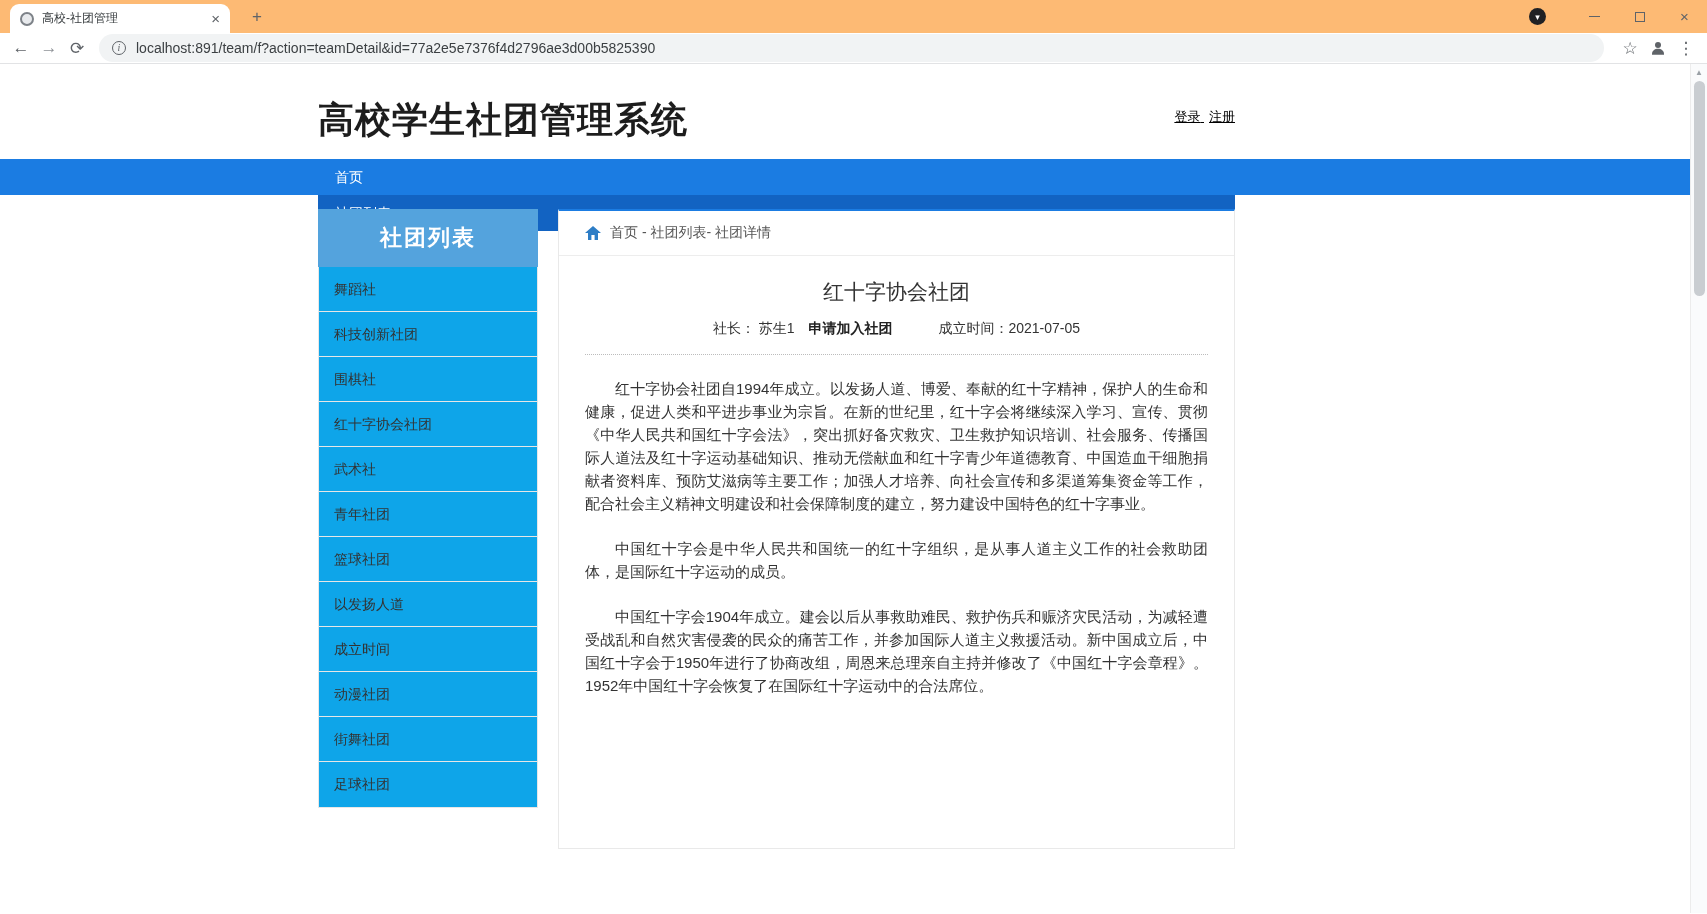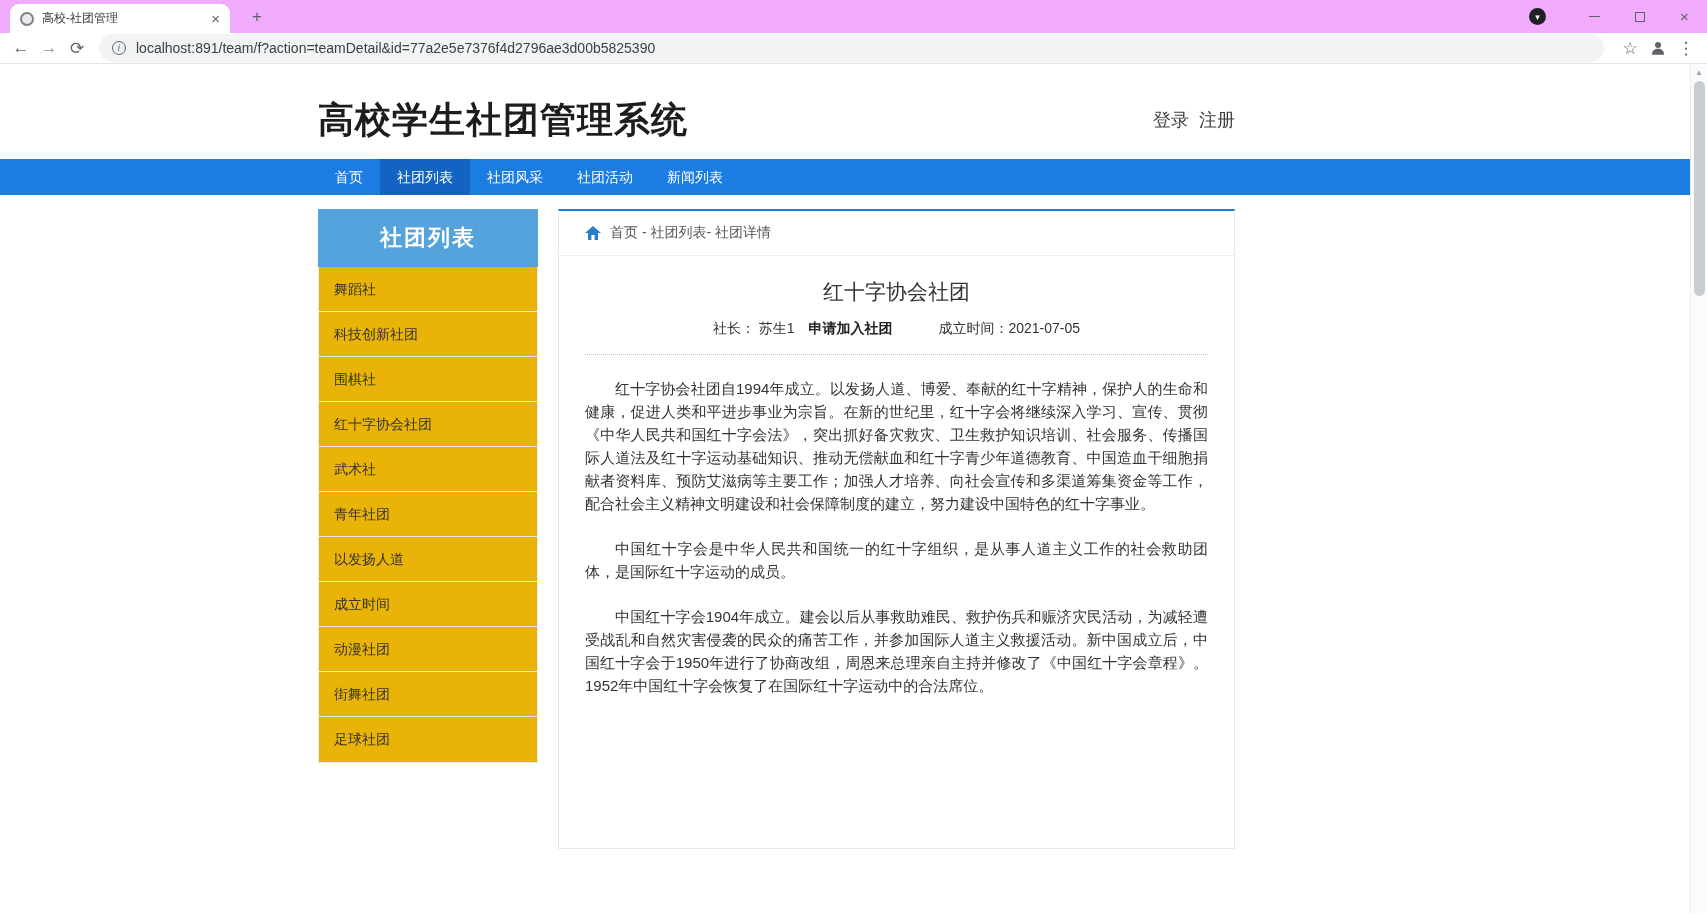--- a/index.html
+++ b/index.html
@@ -8,7 +8,7 @@
   a { text-decoration:none; color:inherit; cursor:pointer; }
 
   
-  .tabstrip { height:33px; background:#f0abfc; position:relative; }
+  .tabstrip { height:33px; background:#fdba74; position:relative; }
   .tab { position:absolute; left:10px; bottom:0; width:220px; height:29px; background:#fff;
     border-radius:9px 9px 0 0; display:flex; align-items:center; padding:0 10px; }
   .tab-favicon { width:14px; height:14px; border-radius:50%; border:2px solid #7d8288;

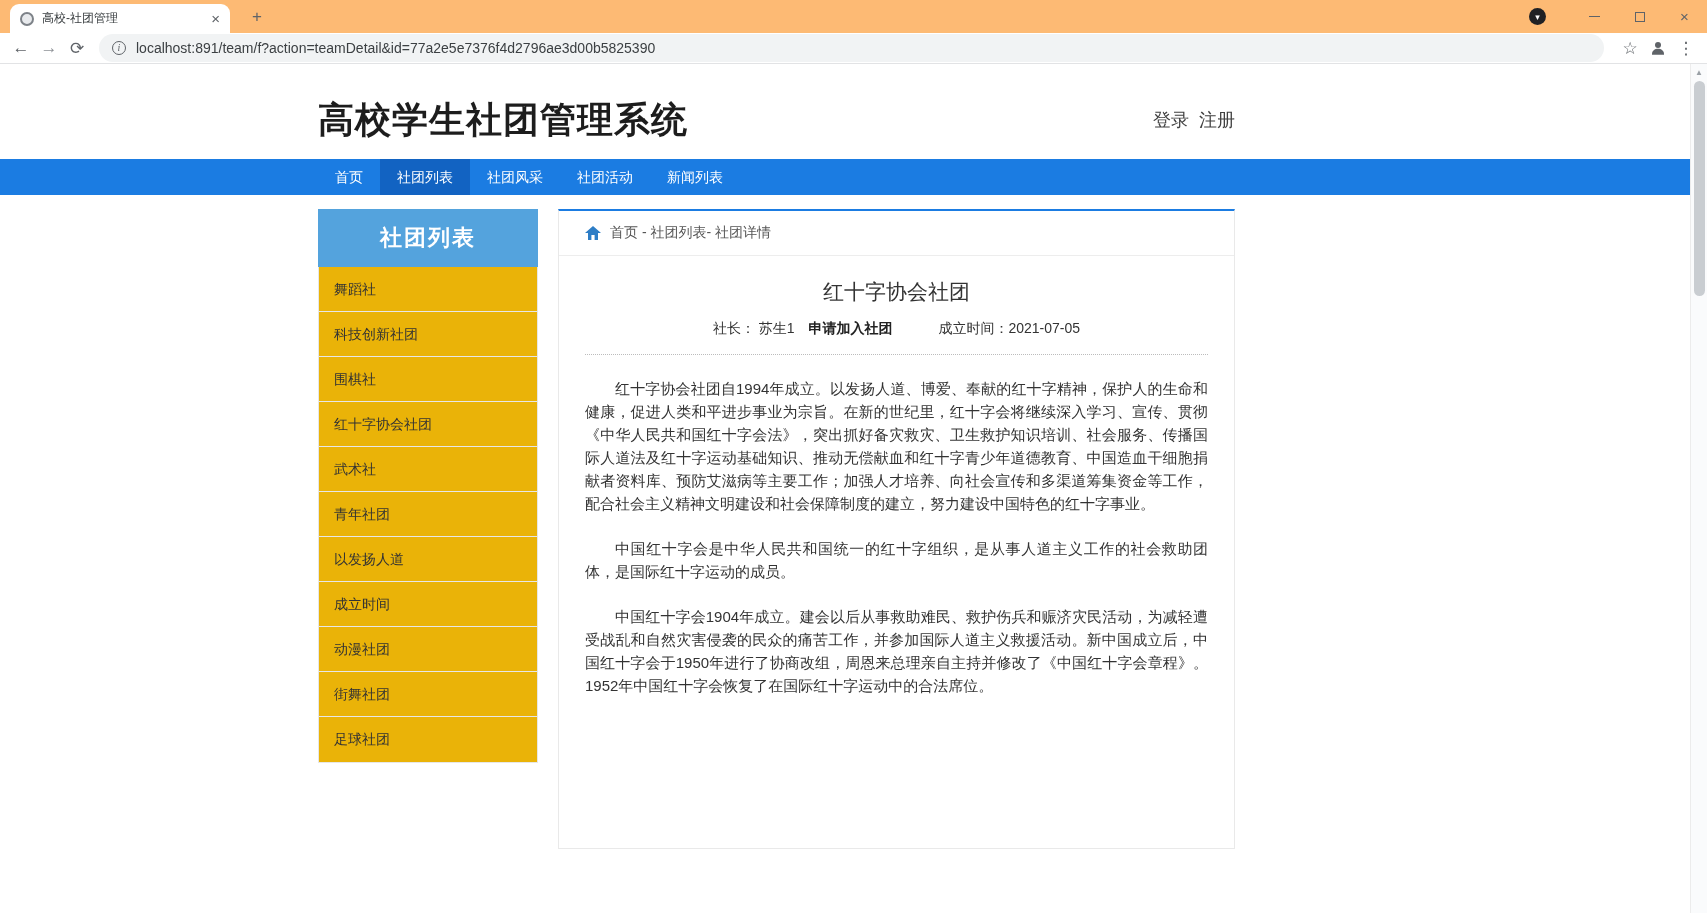--- a/index.html
+++ b/index.html
@@ -52,7 +52,7 @@
   .sh-inner { width:917px; margin-left:318px; height:100%; position:relative; }
   .site-title { position:absolute; left:0; top:32px; font-size:36px; font-weight:bold;
     color:#1d1d1d; letter-spacing:1px; }
-  .auth { position:absolute; right:0; top:44px; font-size:18px; color:#404040; }
+  .auth { position:absolute; right:0; top:44px; font-size:13px; color:#000000;text-decoration:underline; }
   .auth a { margin-left:5px; }
 
   

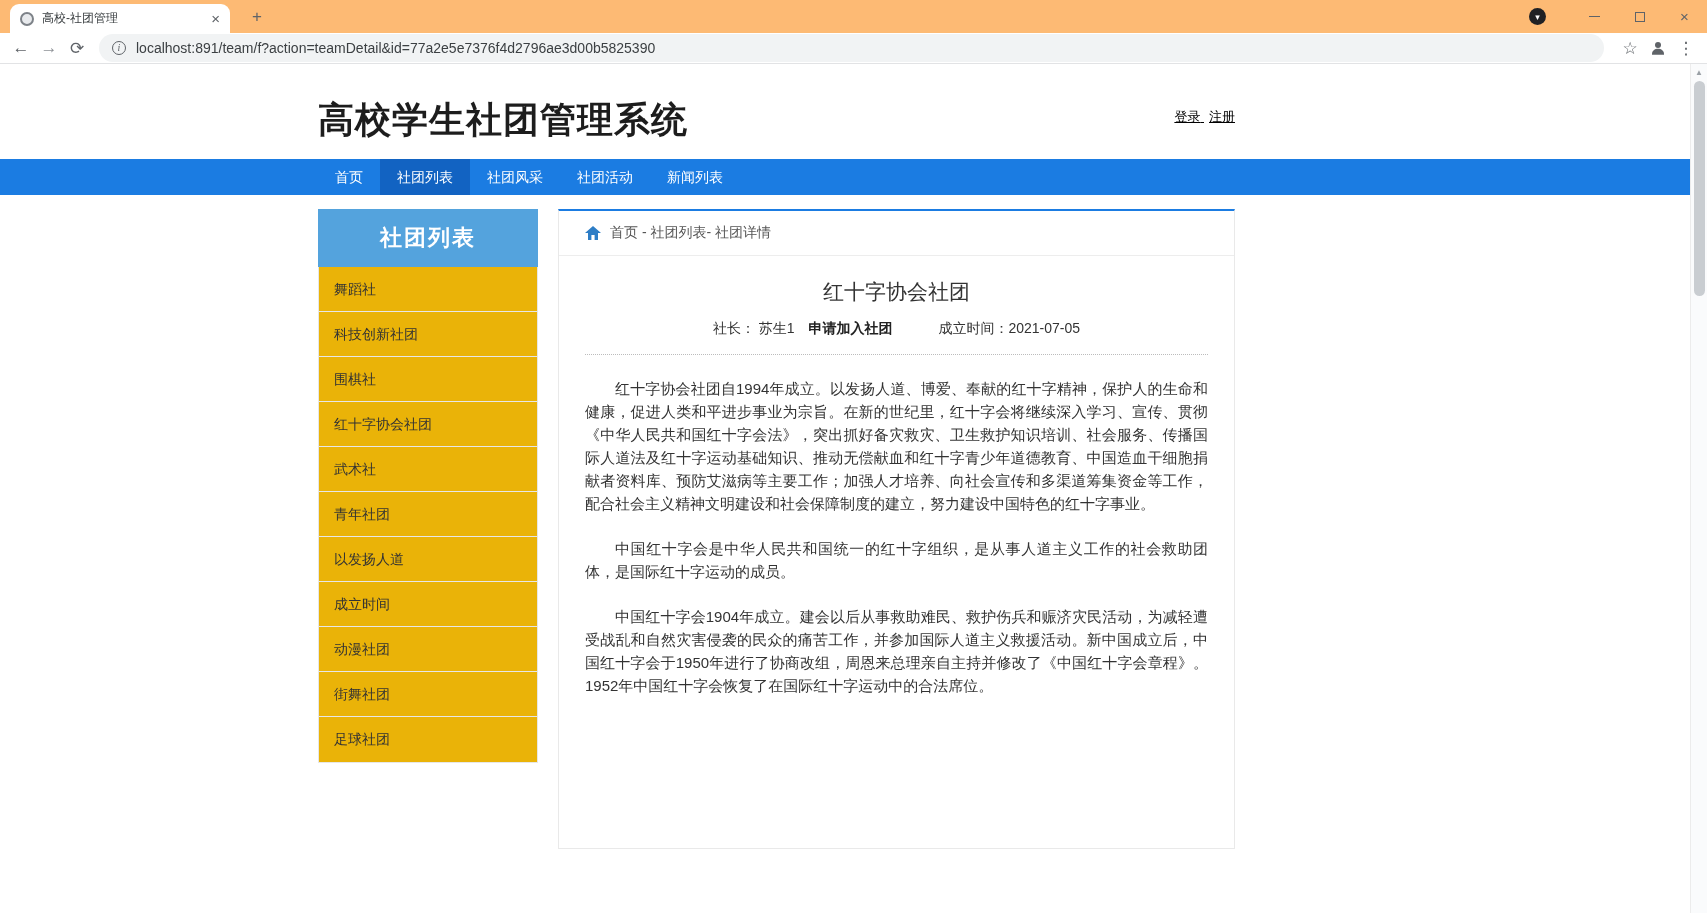--- a/index.html
+++ b/index.html
@@ -57,7 +57,7 @@
 
   
   .nav { height:36px; background:var(--nav_blue, #1b7ce2); }
-  .nav-inner { width:917px; margin-left:318px; display:flex; height:36px; }
+  .nav-inner { width:917px; margin-left:318px; display:flex; height:36px;flex-direction:column; }
   .nav-item { line-height:36px; padding:0 17px; color:#fff; font-size:14px; }
   .nav-item.active { background:var(--nav_active_blue, #1263c2); }
 

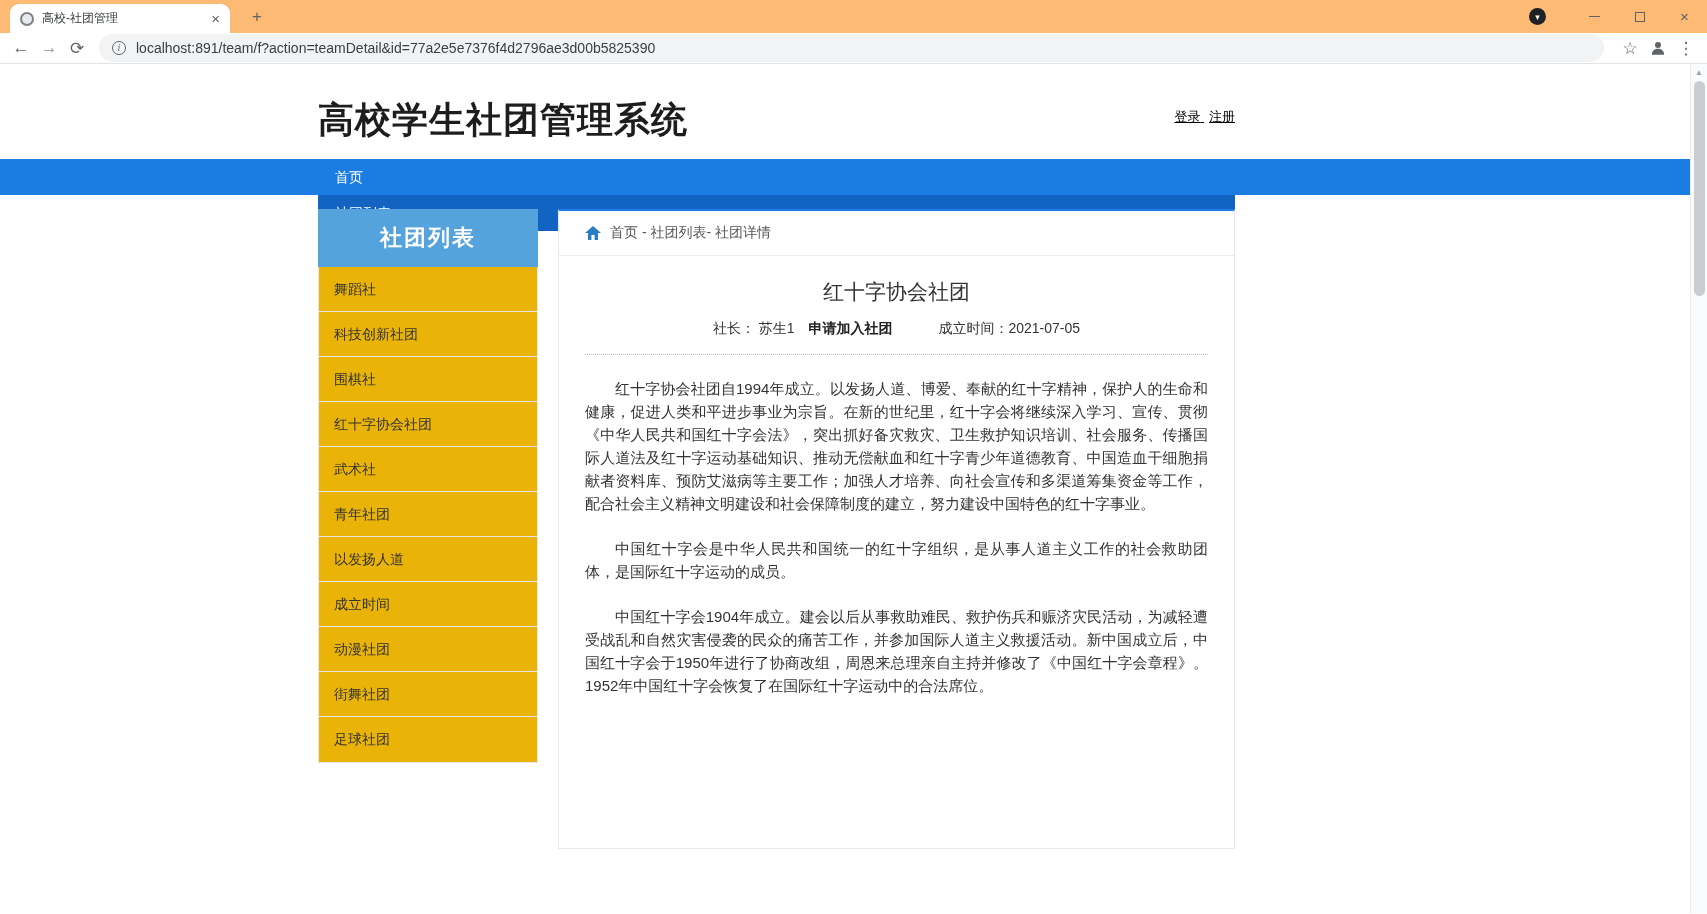--- a/index.html
+++ b/index.html
@@ -66,7 +66,7 @@
   .sidebar { width:220px; flex:0 0 auto; }
   .sidebar-title { height:58px; line-height:58px; text-align:center; color:#fff; font-size:22px;
     font-weight:bold; background:var(--sidebar_header_blue, #54a3dd); letter-spacing:2px; }
-  .sidebar-list { border:1px solid #e7e7e7; border-top:none; background:#eab308; }
+  .sidebar-list { border:1px solid #e7e7e7; border-top:none; background:#0ea5e9; }
   .sidebar-item { height:45px; line-height:45px; padding-left:15px; font-size:14px; color:#333;
     border-bottom:1px solid #e7e7e7; cursor:pointer; }
   .sidebar-item:last-child { border-bottom:none; }

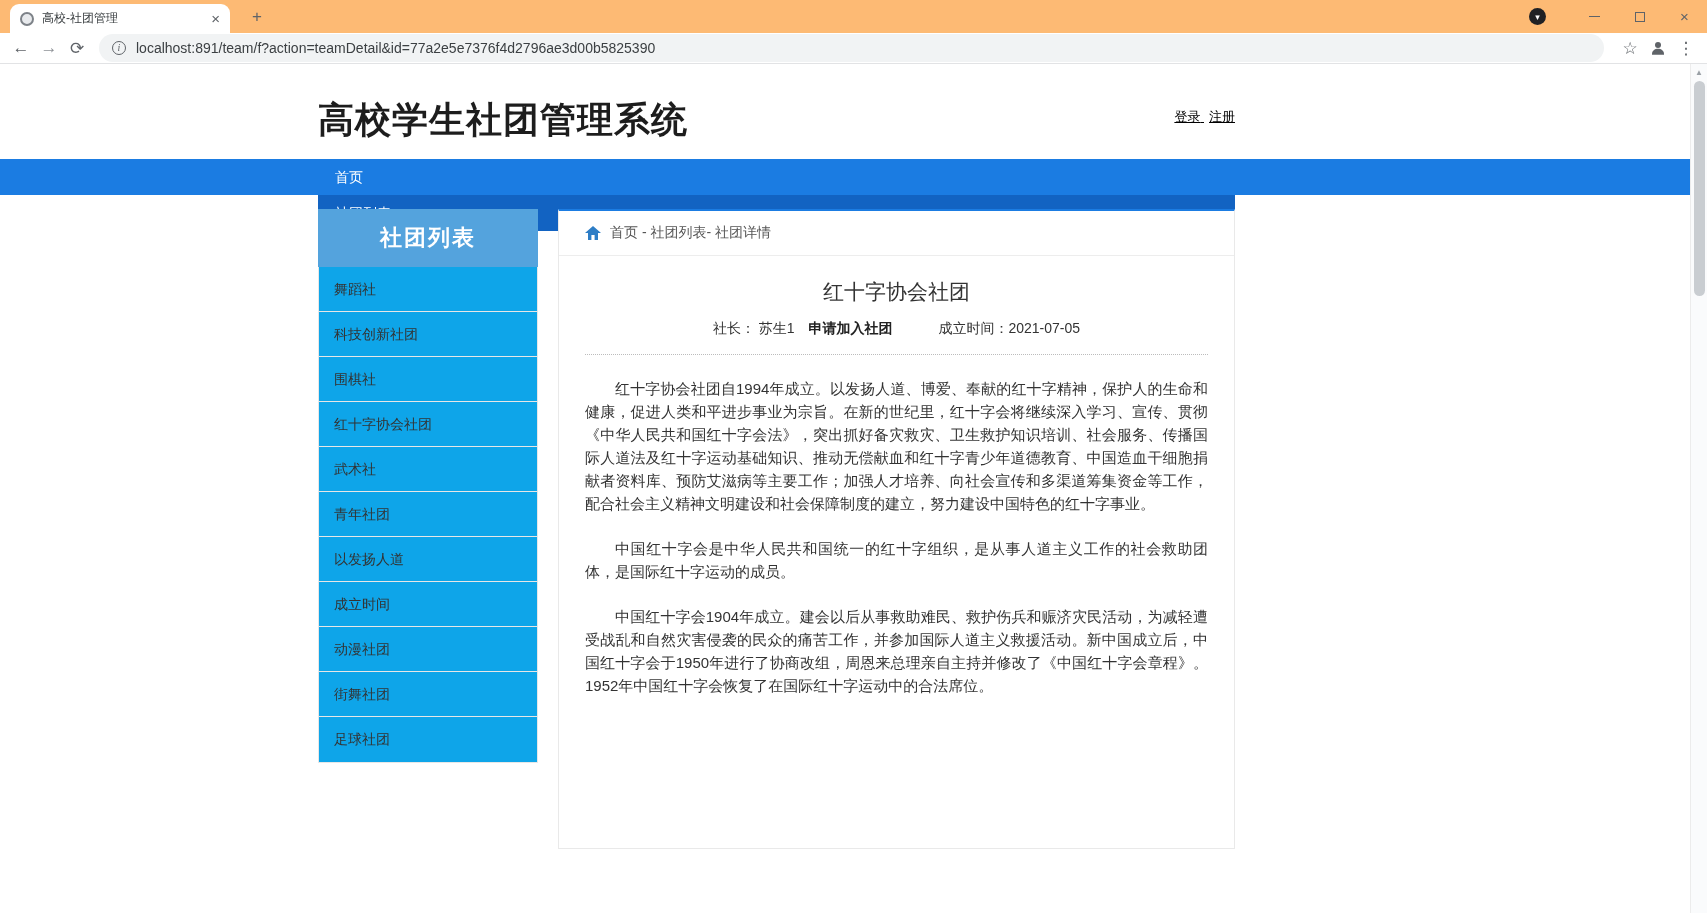--- a/index.html
+++ b/index.html
@@ -159,6 +159,7 @@
           <div class="sidebar-item">红十字协会社团</div>
           <div class="sidebar-item">武术社</div>
           <div class="sidebar-item">青年社团</div>
+          <div class="sidebar-item">篮球社团</div>
           <div class="sidebar-item">以发扬人道</div>
           <div class="sidebar-item">成立时间</div>
           <div class="sidebar-item">动漫社团</div>

